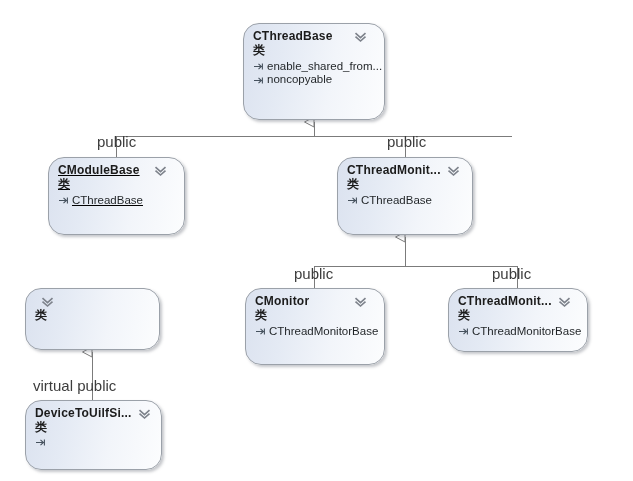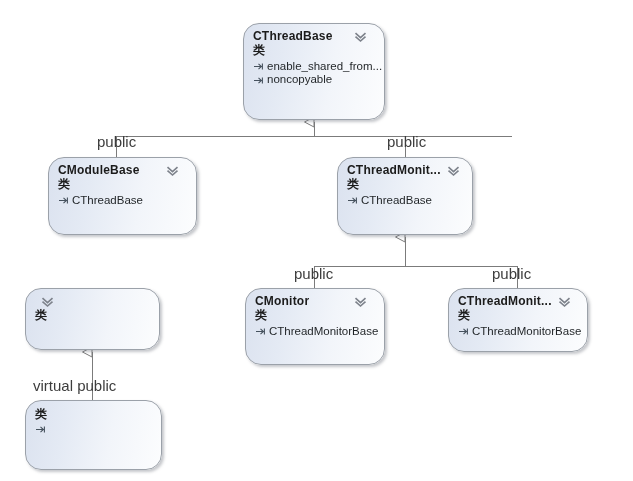--- a/index.html
+++ b/index.html
@@ -165,7 +165,7 @@
     </div>
   </div>
 
-  <div class="node" style="left:48px; top:157px; width:149px; height:78px;">
+  <div class="node" style="left:48px; top:157px; width:137px; height:78px;text-decoration:underline;">
     <div class="node-head">
       <span class="node-title">CModuleBase</span>
       <span class="chevron-icon">

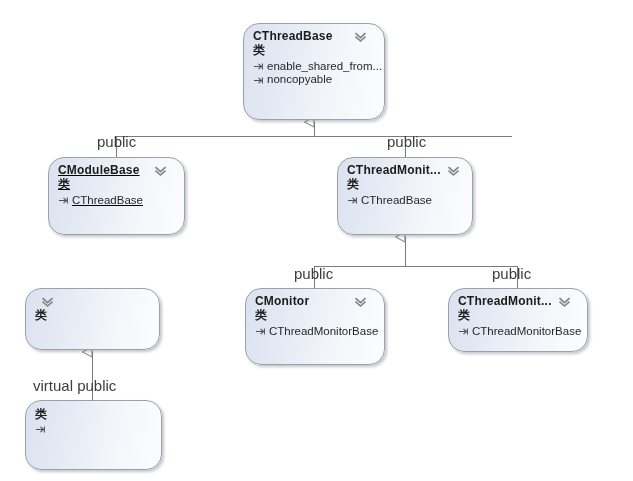--- a/index.html
+++ b/index.html
@@ -270,6 +270,15 @@
   </div>
 
   <div class="node" style="left:25px; top:400px; width:137px; height:70px;">
+    <div class="node-head">
+      <span class="node-title">DeviceToUilfSi...</span>
+      <span class="chevron-icon">
+        <svg viewBox="0 0 13 12" width="13" height="12">
+          <path d="M1.5 2.2 L6.5 6.6 L11.5 2.2" fill="none" stroke="currentColor" stroke-width="1.6"></path>
+          <path d="M1.5 5.6 L6.5 10 L11.5 5.6" fill="none" stroke="currentColor" stroke-width="1.6"></path>
+        </svg>
+      </span>
+    </div>
     <div class="node-kind">类</div>
     <div class="base-list">
       <div class="base-row">

